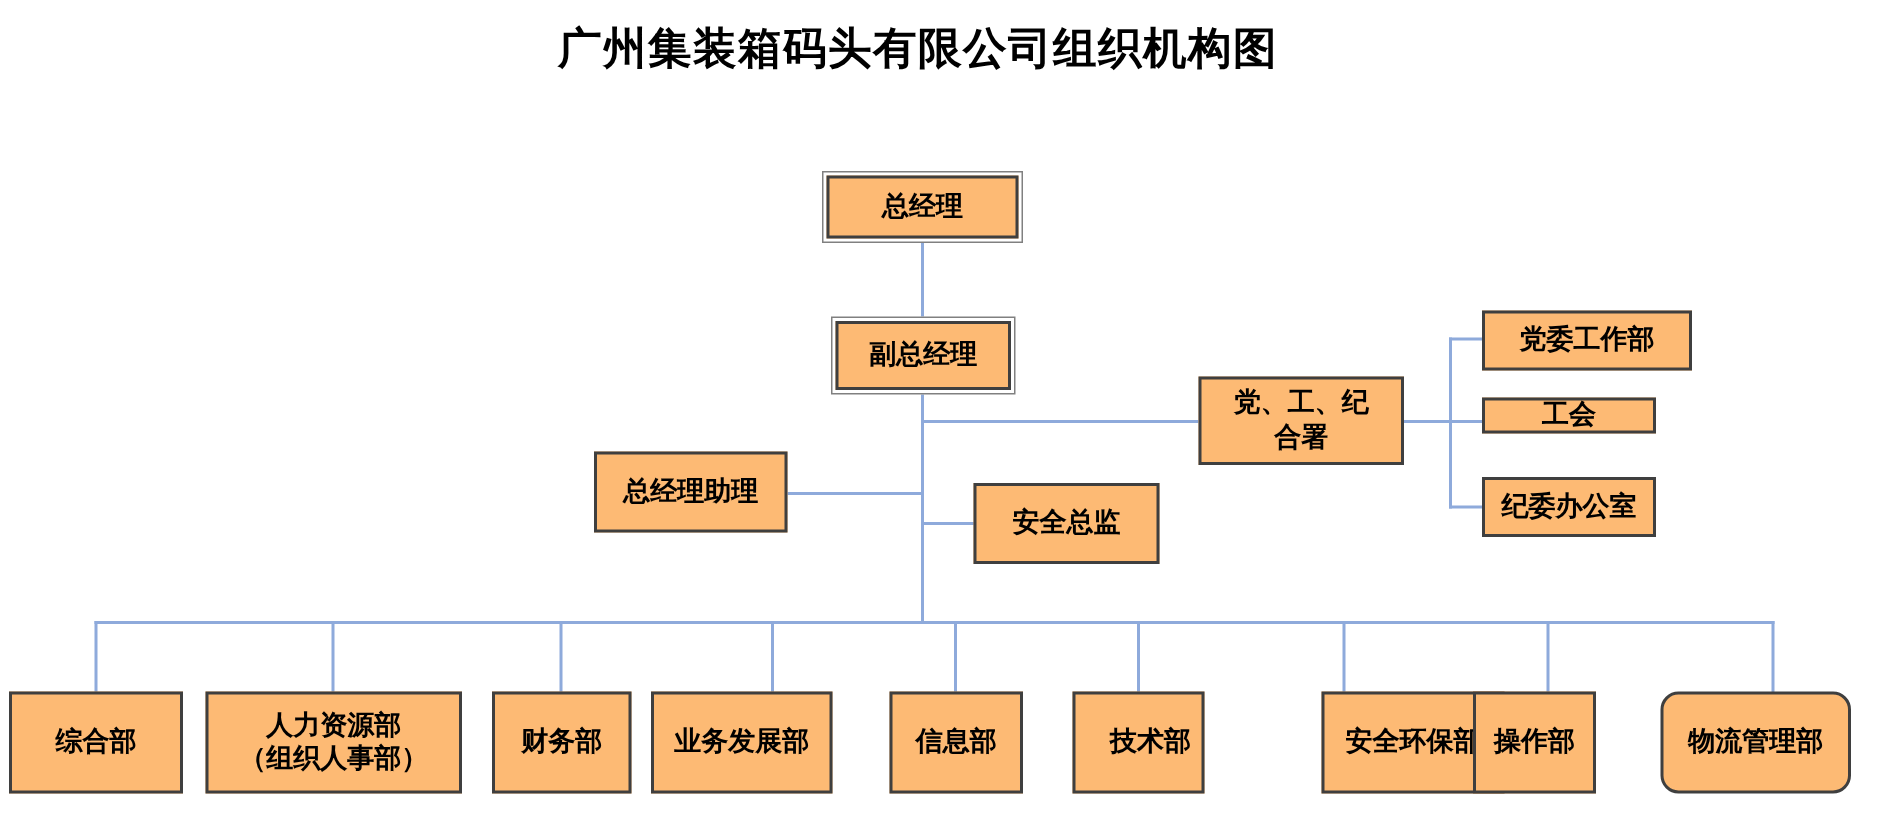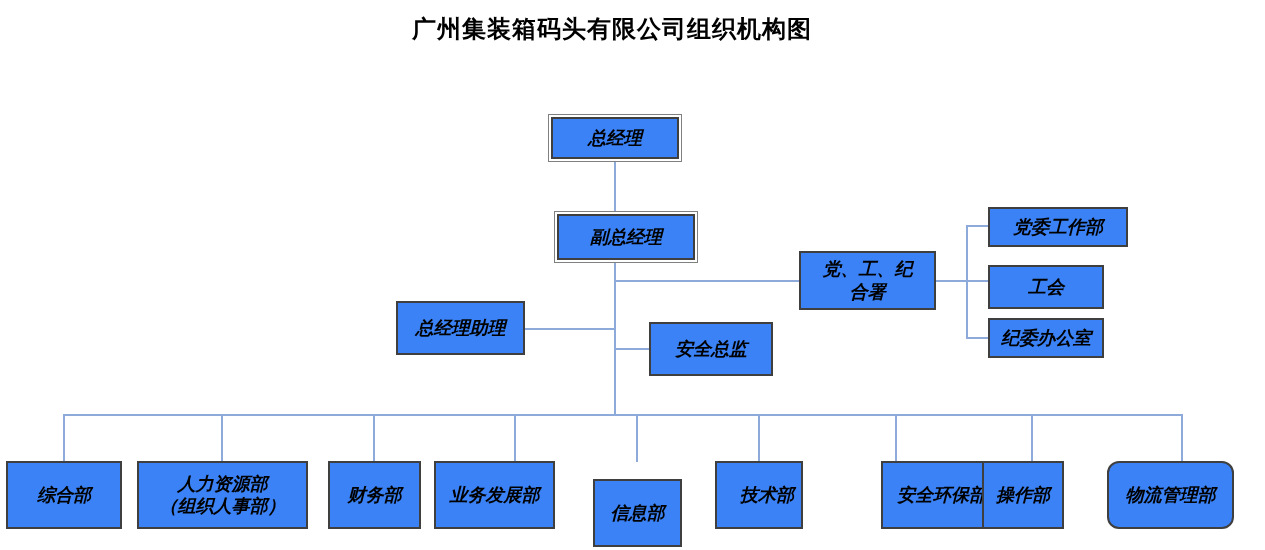--- a/index.html
+++ b/index.html
@@ -17,7 +17,7 @@
     left: 0; top: 13px;
     width: 1224px;
     text-align: center;
-    font-size: 24px;
+    font-size: 29px;
     font-weight: bold;
     letter-spacing: 1px;
     white-space: nowrap;

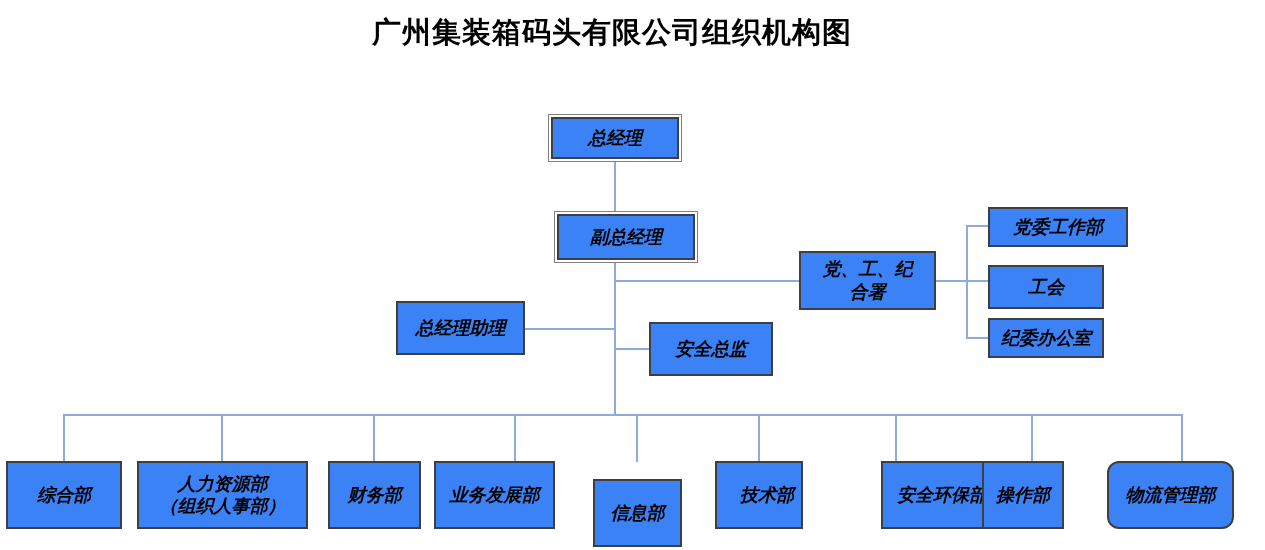--- a/index.html
+++ b/index.html
@@ -26,7 +26,7 @@
     position: absolute;
     box-sizing: border-box;
     border: 2px solid #3f3f3f;
-    background: #3b82f6;
+    background: #fdba74;
     display: flex;
     flex-direction: column;
     align-items: center;
@@ -37,7 +37,6 @@
     line-height: 1.25;
     white-space: nowrap;
     z-index: 2;
-    font-style: italic;
   }
   .box.dbl {
     outline: 1px solid #808080;

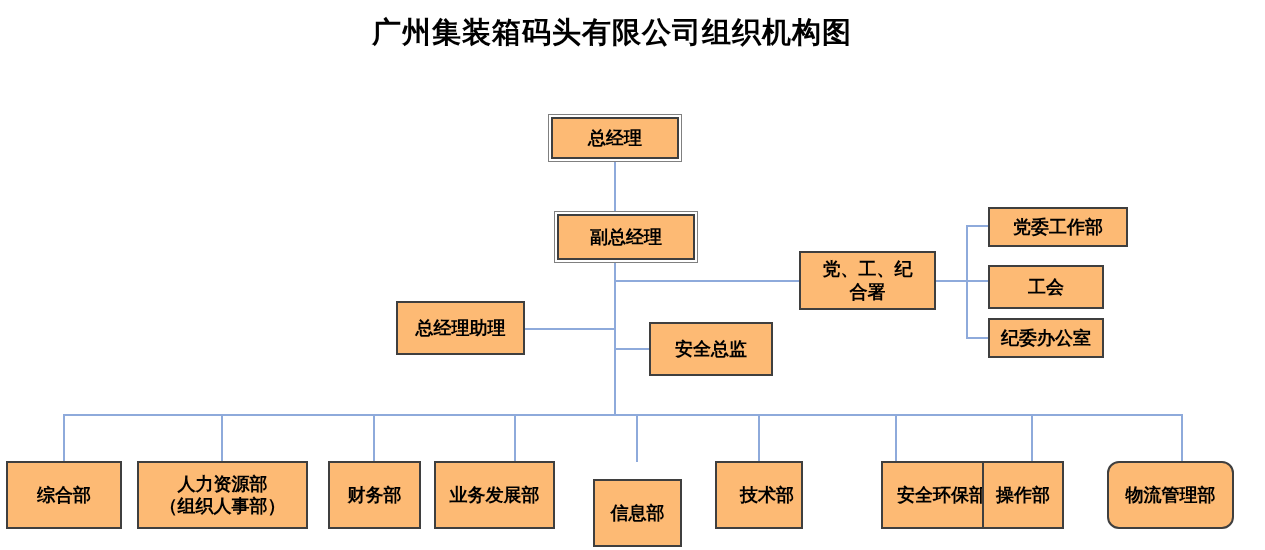--- a/index.html
+++ b/index.html
@@ -80,7 +80,7 @@
     <span>总经理</span>
   </div>
 
-  <div class="box dbl" style="left:557px; top:214px; width:138px; height:46px;">
+  <div class="box dbl" style="left:557px; top:214px; width:117px; height:46px;">
     <span>副总经理</span>
   </div>
 

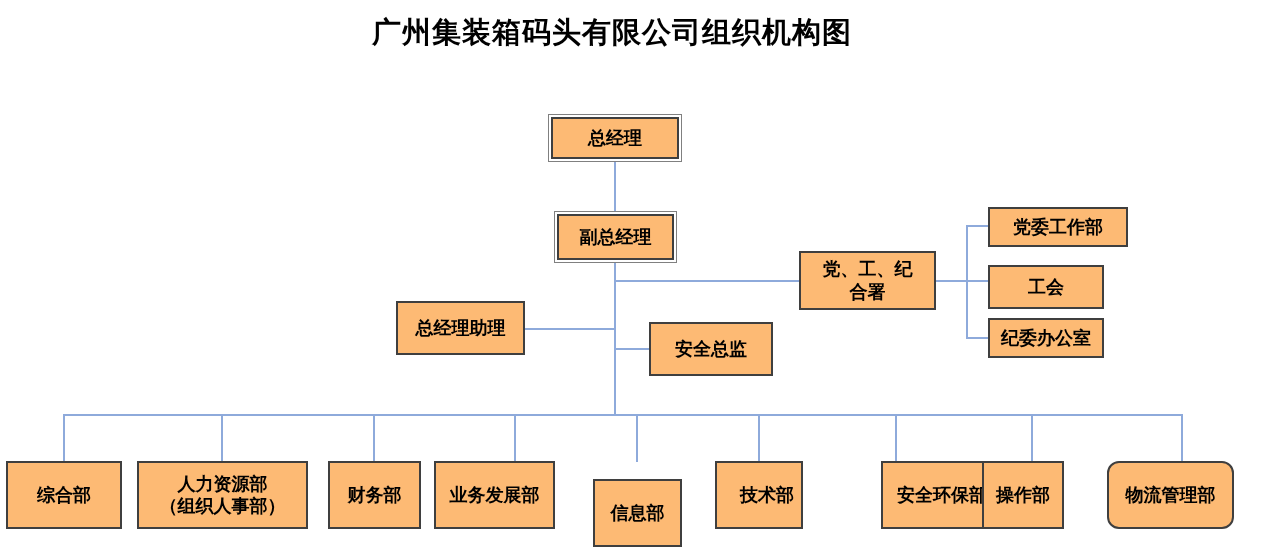--- a/index.html
+++ b/index.html
@@ -101,7 +101,7 @@
     <span>党委工作部</span>
   </div>
 
-  <div class="box" style="left:988px; top:265px; width:116px; height:44px;text-align:right;">
+  <div class="box" style="left:988px; top:265px; width:116px; height:24px;text-align:right;">
     <span>工会</span>
   </div>
 

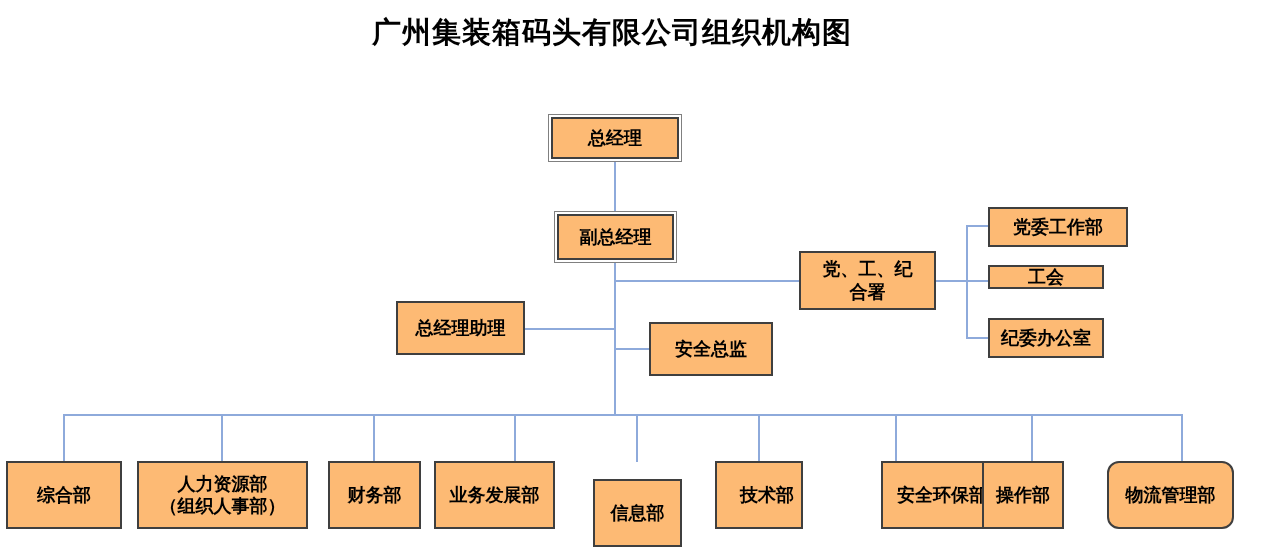--- a/index.html
+++ b/index.html
@@ -126,7 +126,7 @@
     <span>业务发展部</span>
   </div>
 
-  <div class="box" style="left:593px; top:479px; width:89px; height:68px;">
+  <div class="box" style="left:593px; top:461px; width:89px; height:68px;">
     <span>信息部</span>
   </div>
 

